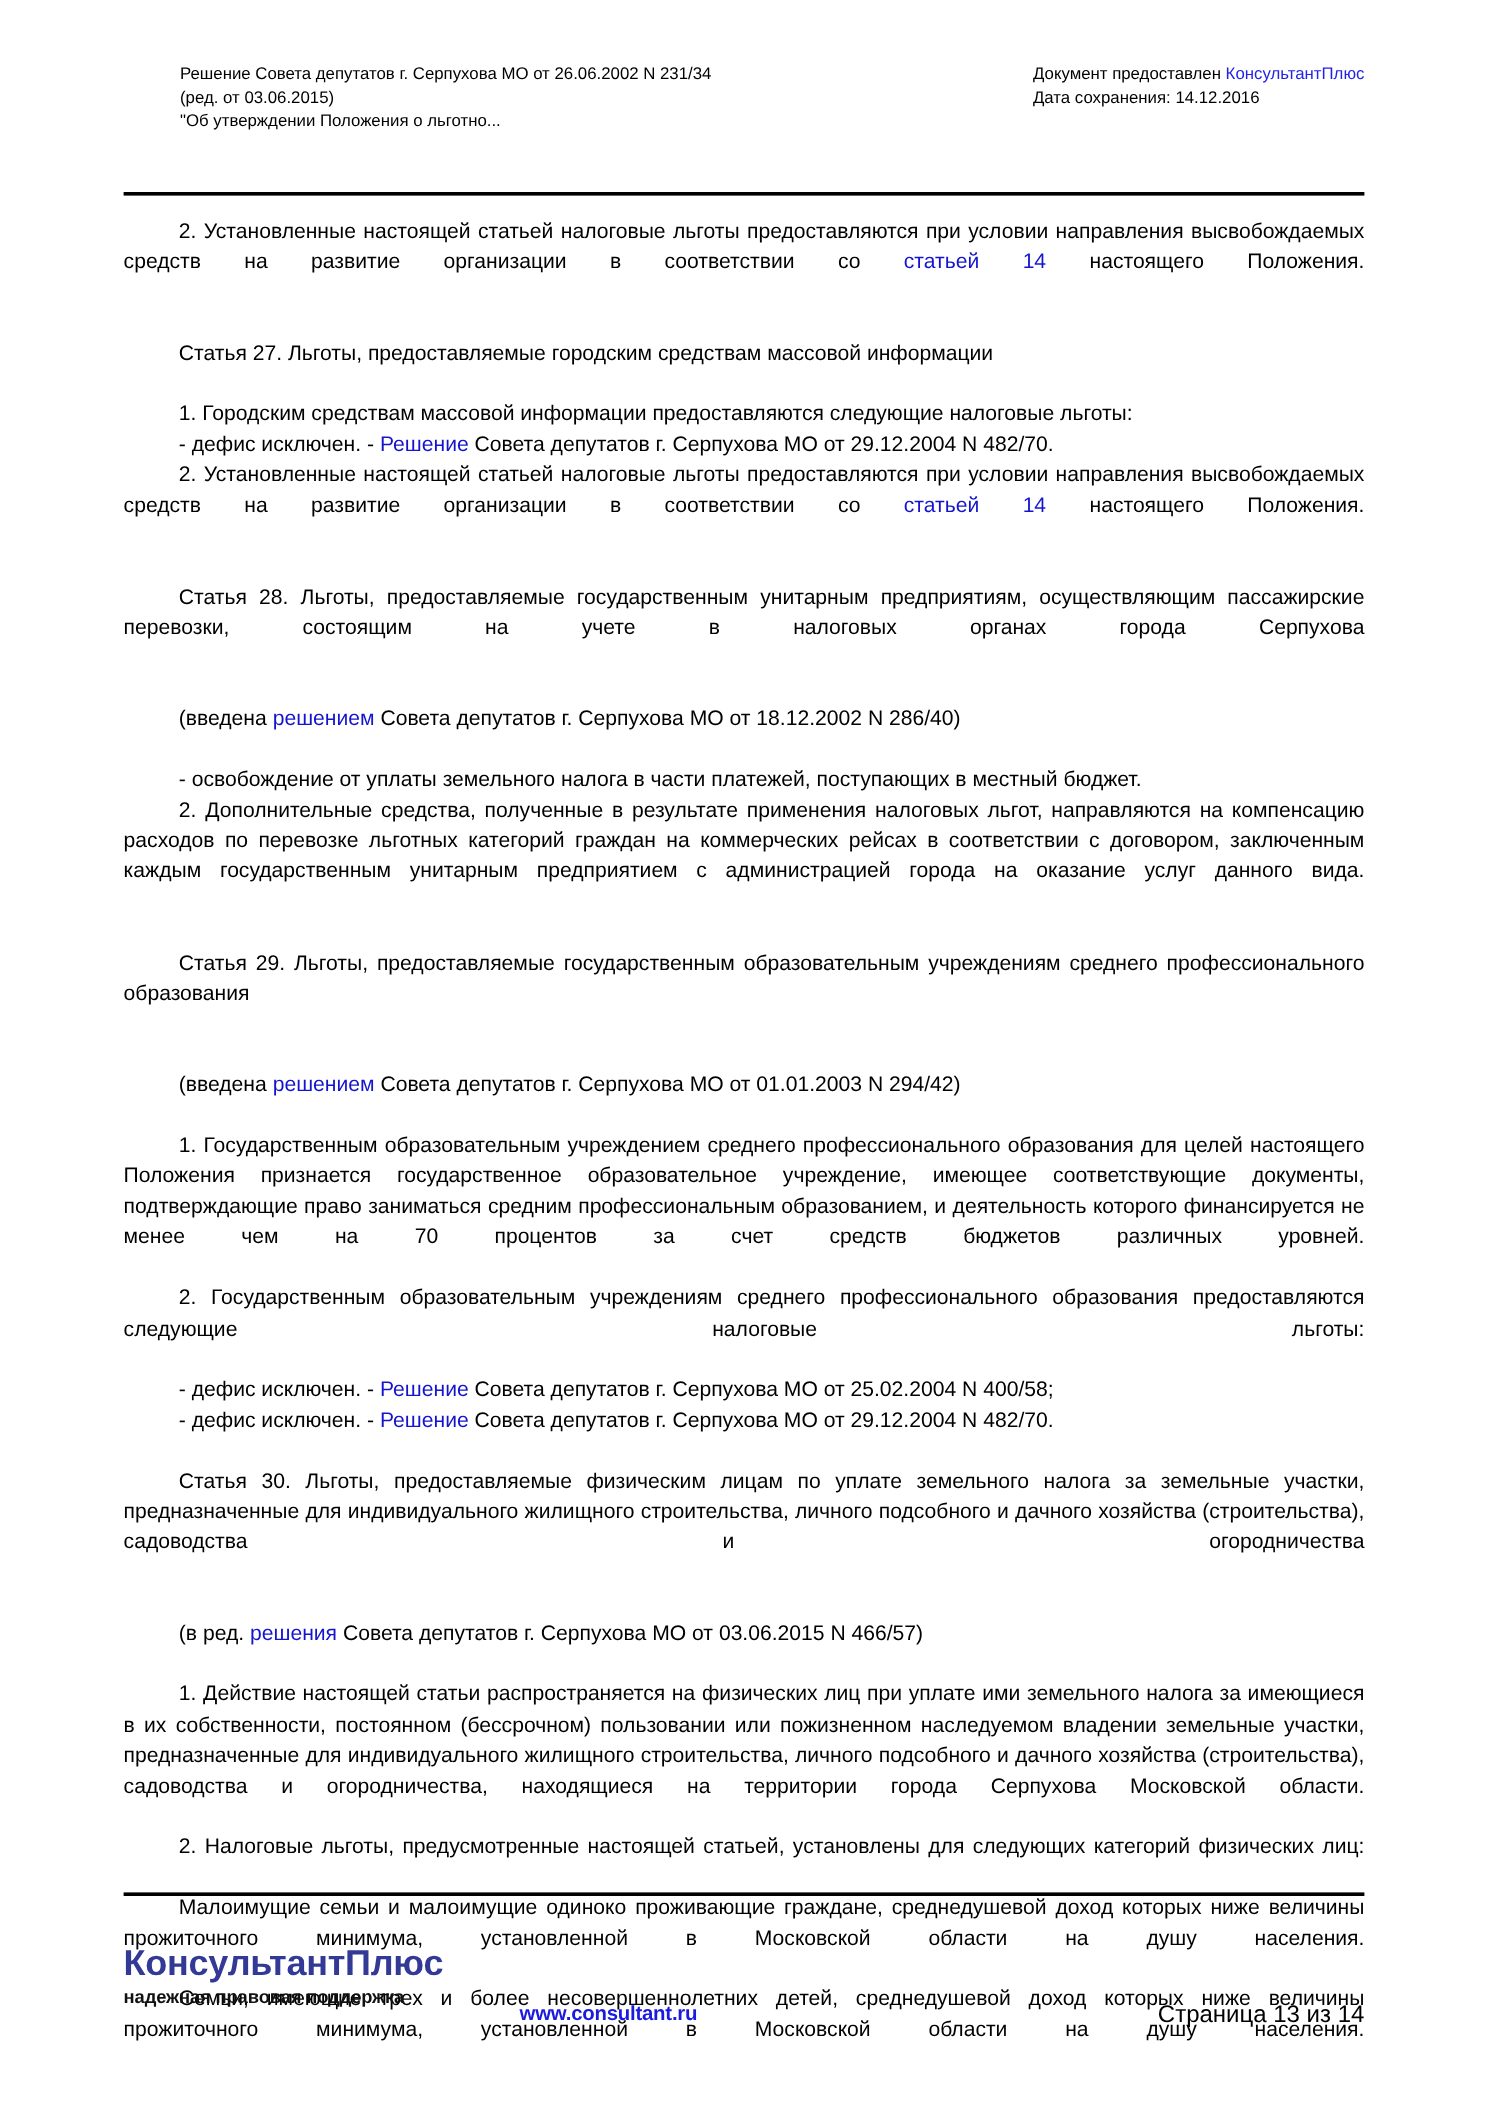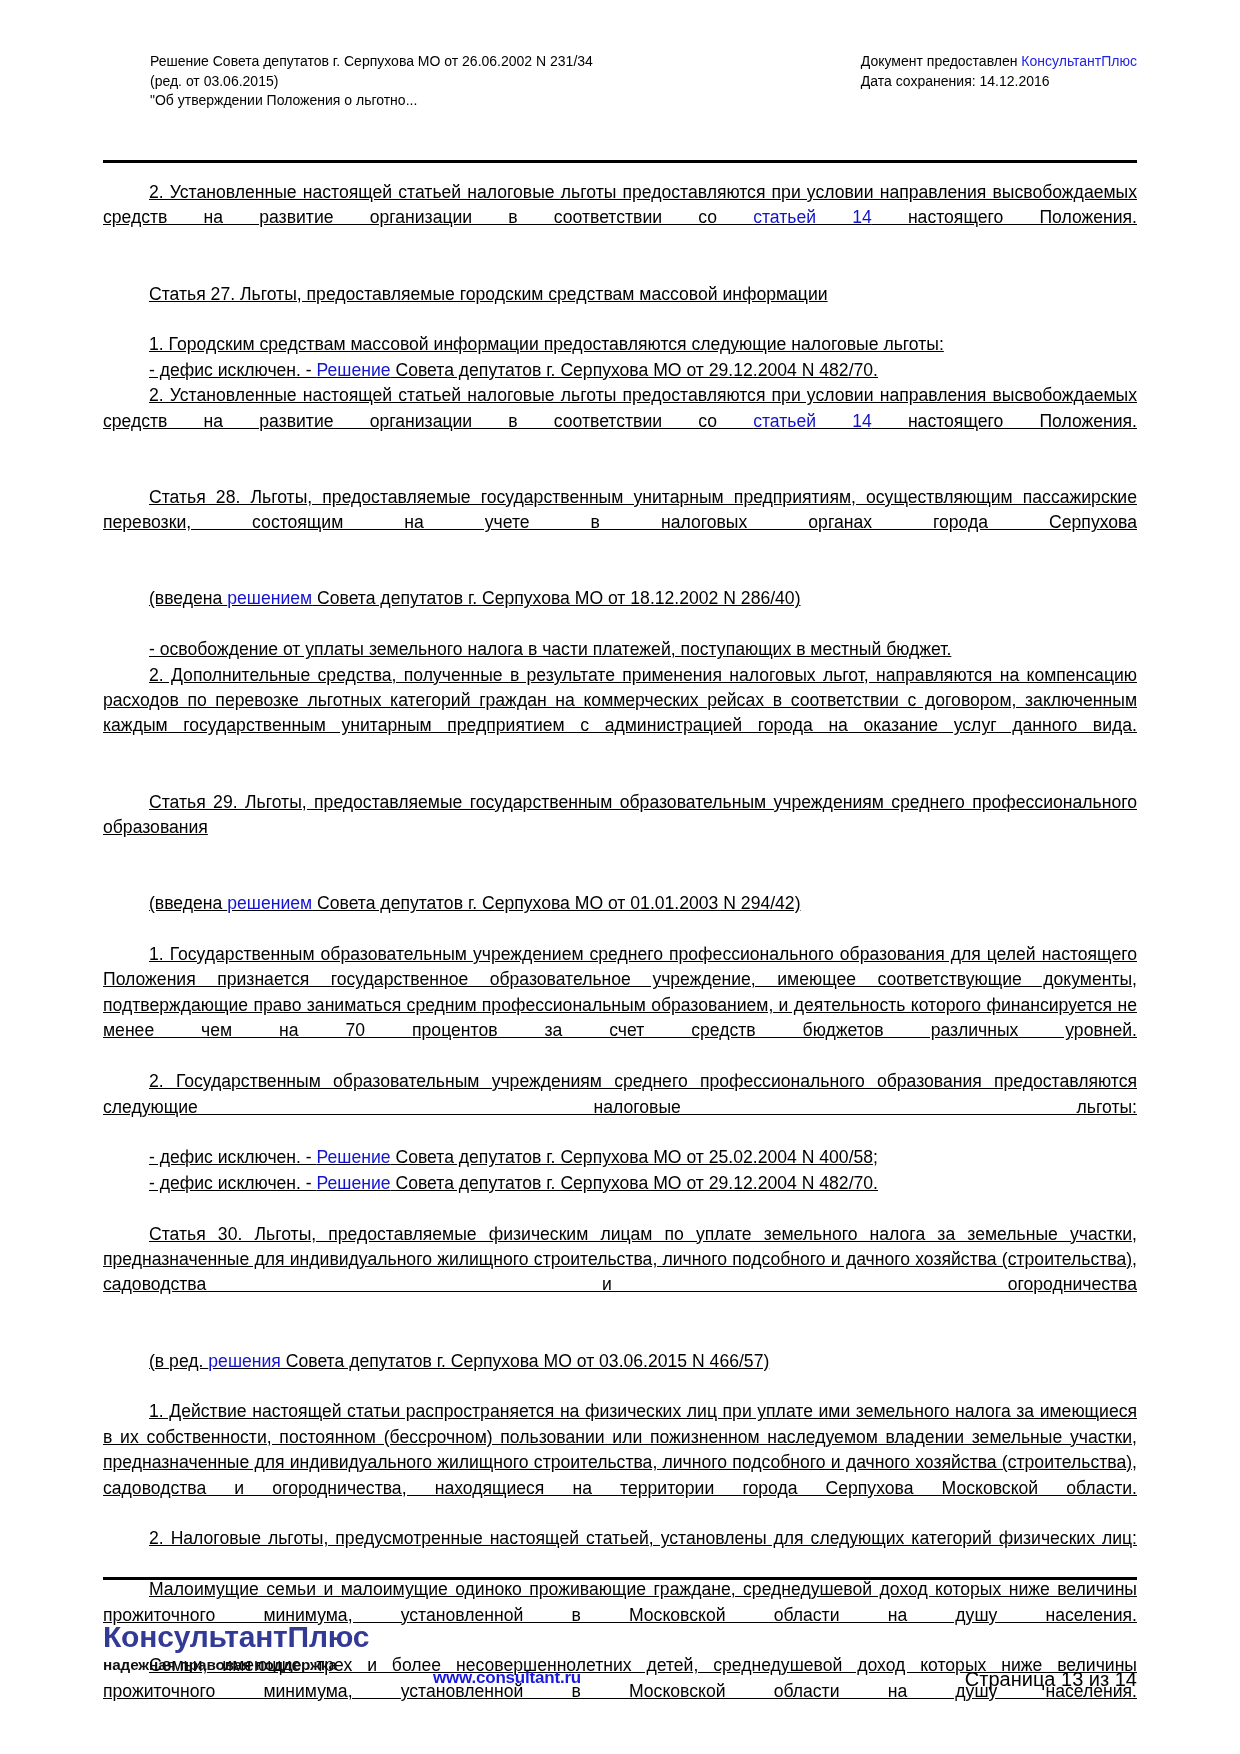--- a/index.html
+++ b/index.html
@@ -90,7 +90,6 @@
   .para {
     text-indent: 46px;
     text-align: justify;
-    text-decoration: underline;
   }
   .gap {
     height: 25.4px;

